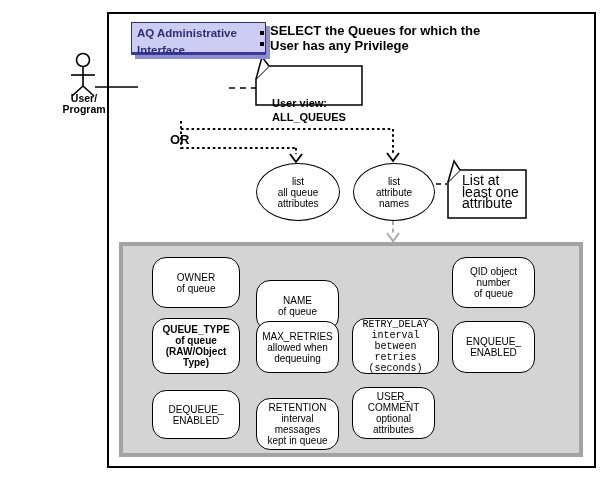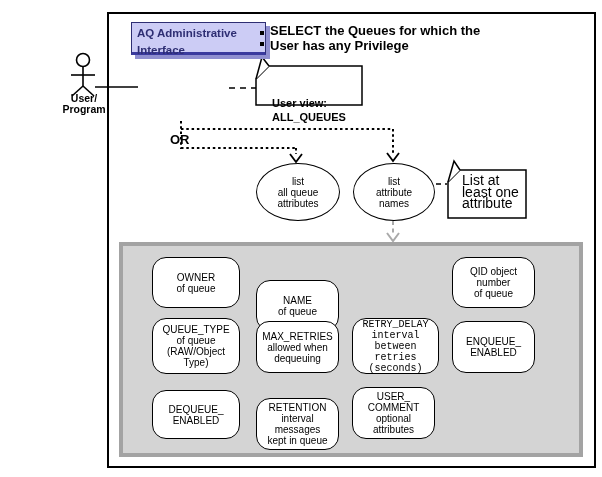--- a/index.html
+++ b/index.html
@@ -142,7 +142,7 @@
 number
 of queue</div>
 
-  <div class="abs attr-box pre" style="left:152px;top:318px;width:86px;height:54px;">QUEUE_TYPE
+  <div class="abs attr-box pre" style="left:152px;top:318px;width:86px;height:54px;font-weight:bold;">QUEUE_TYPE
 of queue
 (RAW/Object
 Type)</div>

